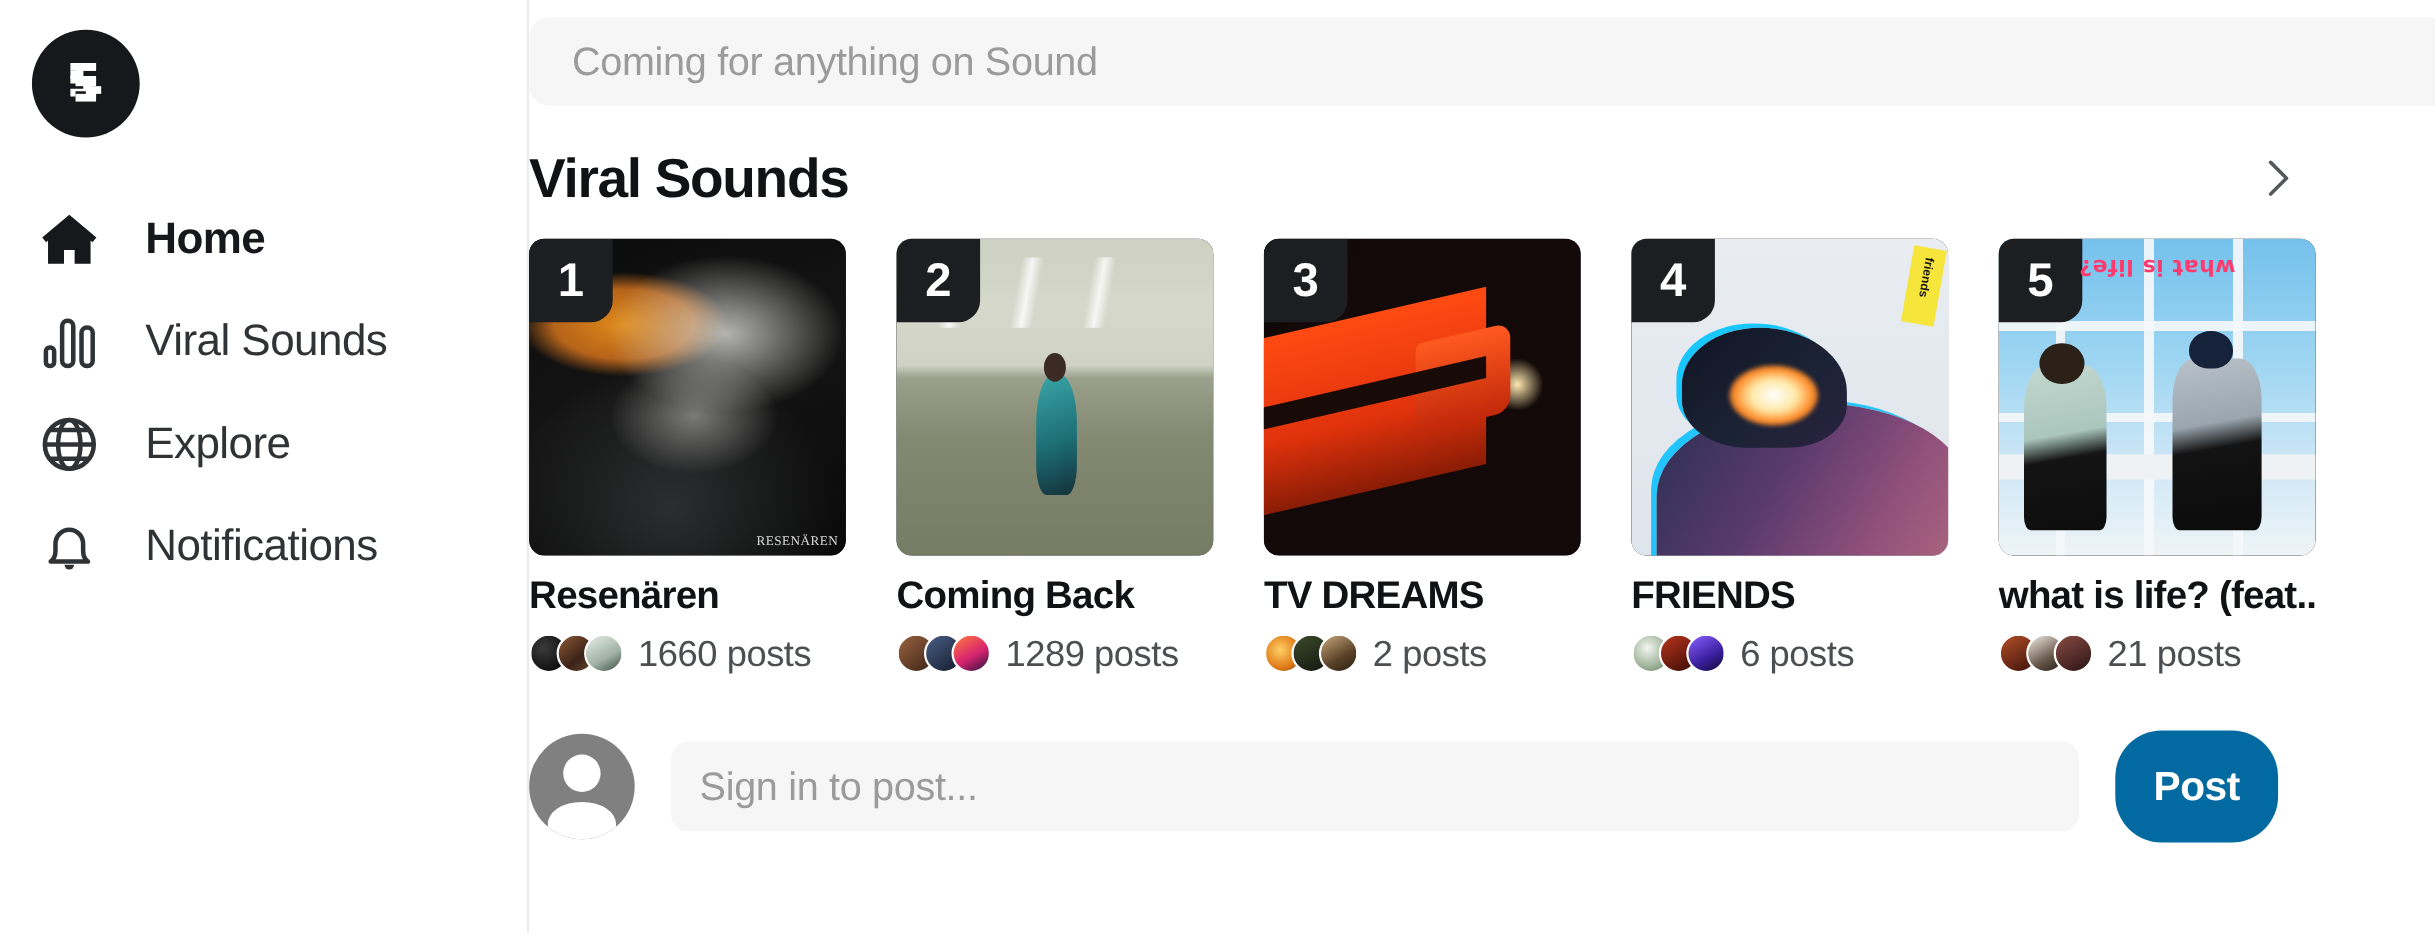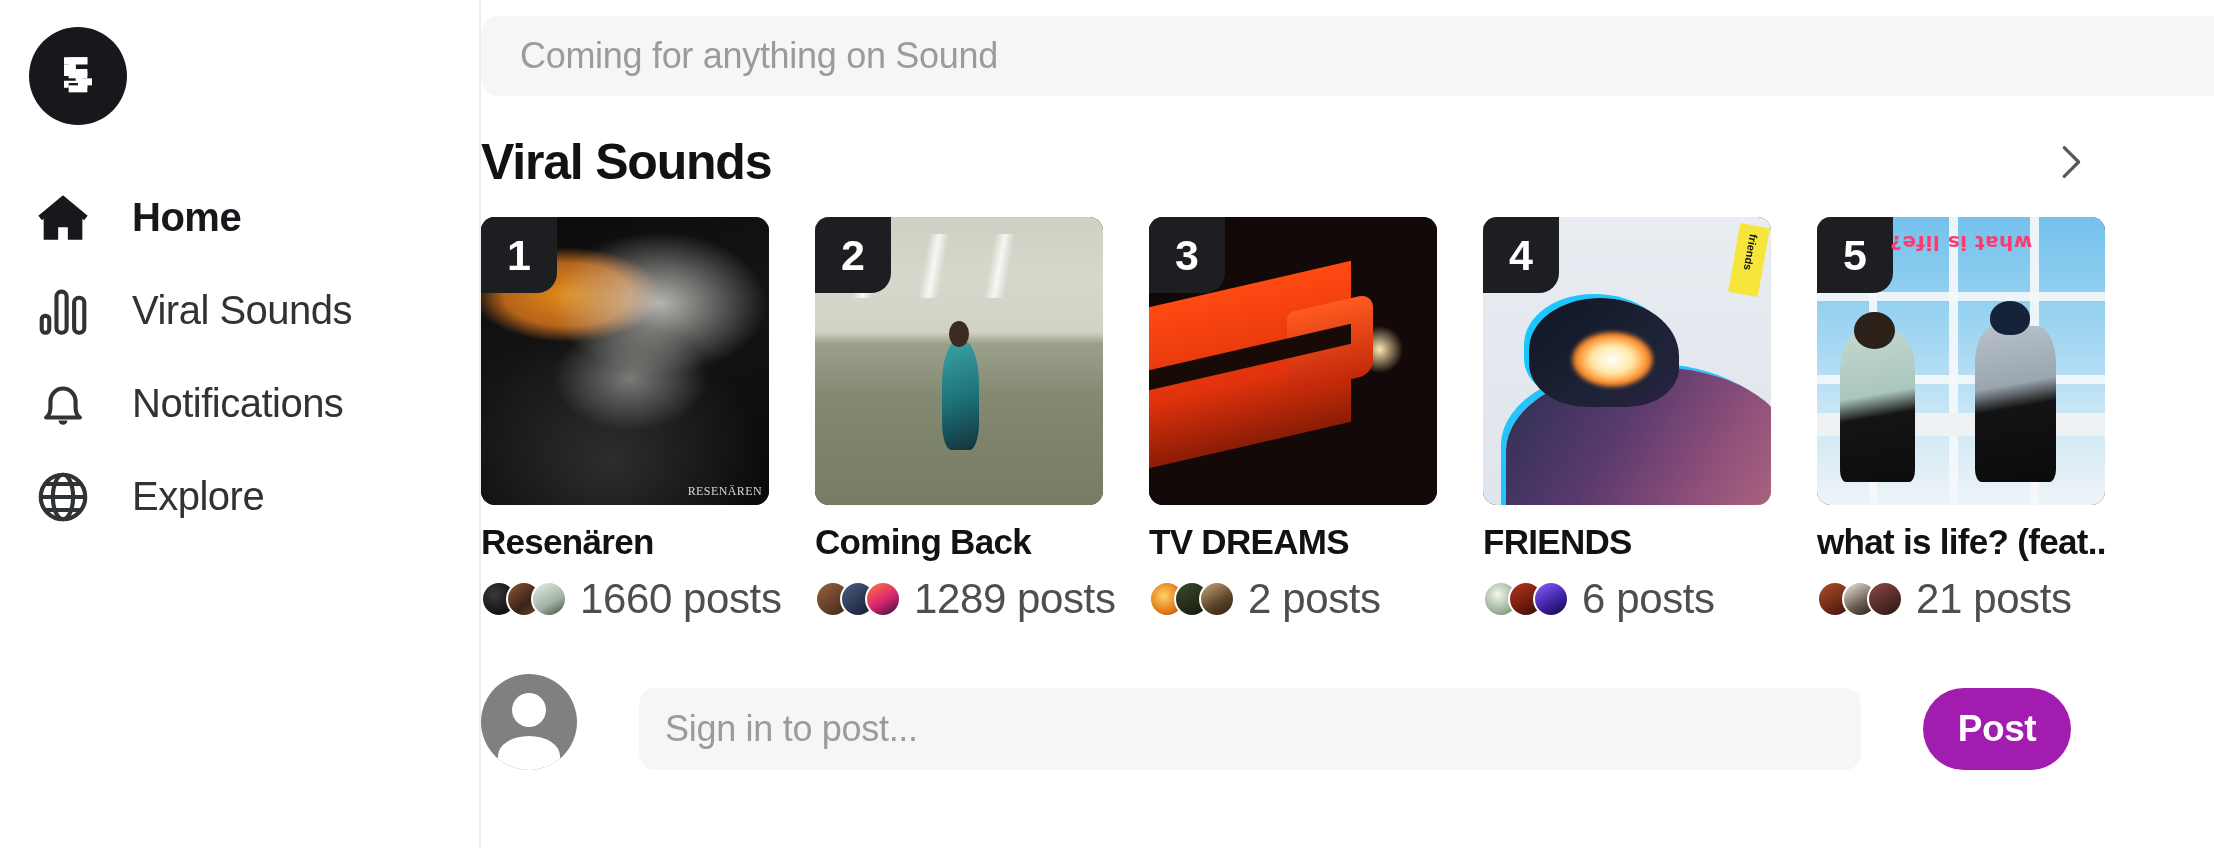--- a/index.html
+++ b/index.html
@@ -241,18 +241,6 @@
       <div class="nav-item">
         <span class="nav-icon">
           <svg width="58" height="58" viewBox="0 0 24 24">
-            <g fill="none" stroke="#303336" stroke-width="1.7" stroke-linejoin="round">
-              <path d="M5 17.6c1.3-1 1.8-2.3 1.8-4.1V11c0-3 2.3-5.4 5.2-5.4s5.2 2.4 5.2 5.4v2.5c0 1.8.5 3.1 1.8 4.1z"></path>
-            </g>
-            <path fill="#303336" d="M10.2 18.8h3.6a1.8 1.8 0 0 1-3.6 0z"></path>
-          </svg>
-        </span>
-        <span class="nav-label">Notifications</span>
-      </div>
-
-      <div class="nav-item">
-        <span class="nav-icon">
-          <svg width="58" height="58" viewBox="0 0 24 24">
             <g fill="none" stroke="#303336" stroke-width="1.7">
               <circle cx="12" cy="12" r="9.2"></circle>
               <ellipse cx="12" cy="12" rx="4.2" ry="9.2"></ellipse>
@@ -263,6 +251,18 @@
           </svg>
         </span>
         <span class="nav-label">Explore</span>
+      </div>
+
+      <div class="nav-item">
+        <span class="nav-icon">
+          <svg width="58" height="58" viewBox="0 0 24 24">
+            <g fill="none" stroke="#303336" stroke-width="1.7" stroke-linejoin="round">
+              <path d="M5 17.6c1.3-1 1.8-2.3 1.8-4.1V11c0-3 2.3-5.4 5.2-5.4s5.2 2.4 5.2 5.4v2.5c0 1.8.5 3.1 1.8 4.1z"></path>
+            </g>
+            <path fill="#303336" d="M10.2 18.8h3.6a1.8 1.8 0 0 1-3.6 0z"></path>
+          </svg>
+        </span>
+        <span class="nav-label">Notifications</span>
       </div>
 
 

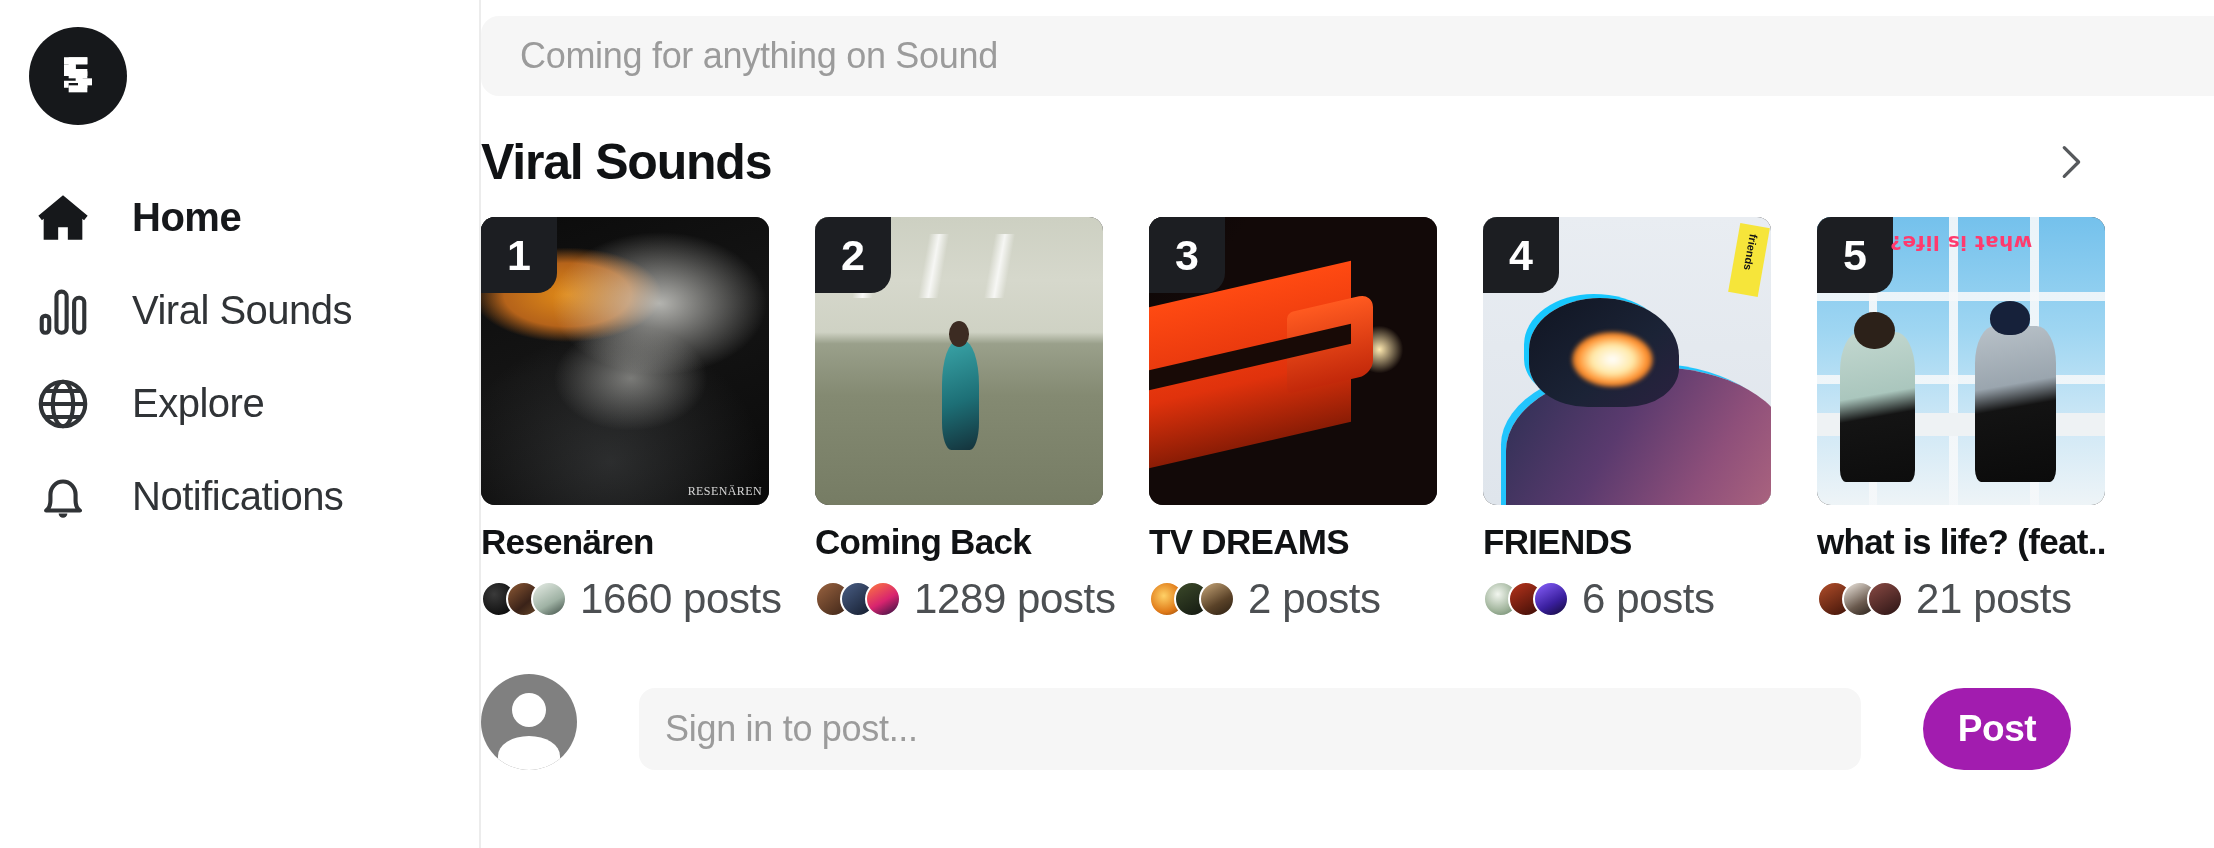--- a/index.html
+++ b/index.html
@@ -146,7 +146,7 @@
   }
   .posts {
     margin-left: 24px;
-    font-size: 42px;
+    font-size: 33px;
     color: #4c4f52;
     letter-spacing: -0.4px;
     white-space: nowrap;

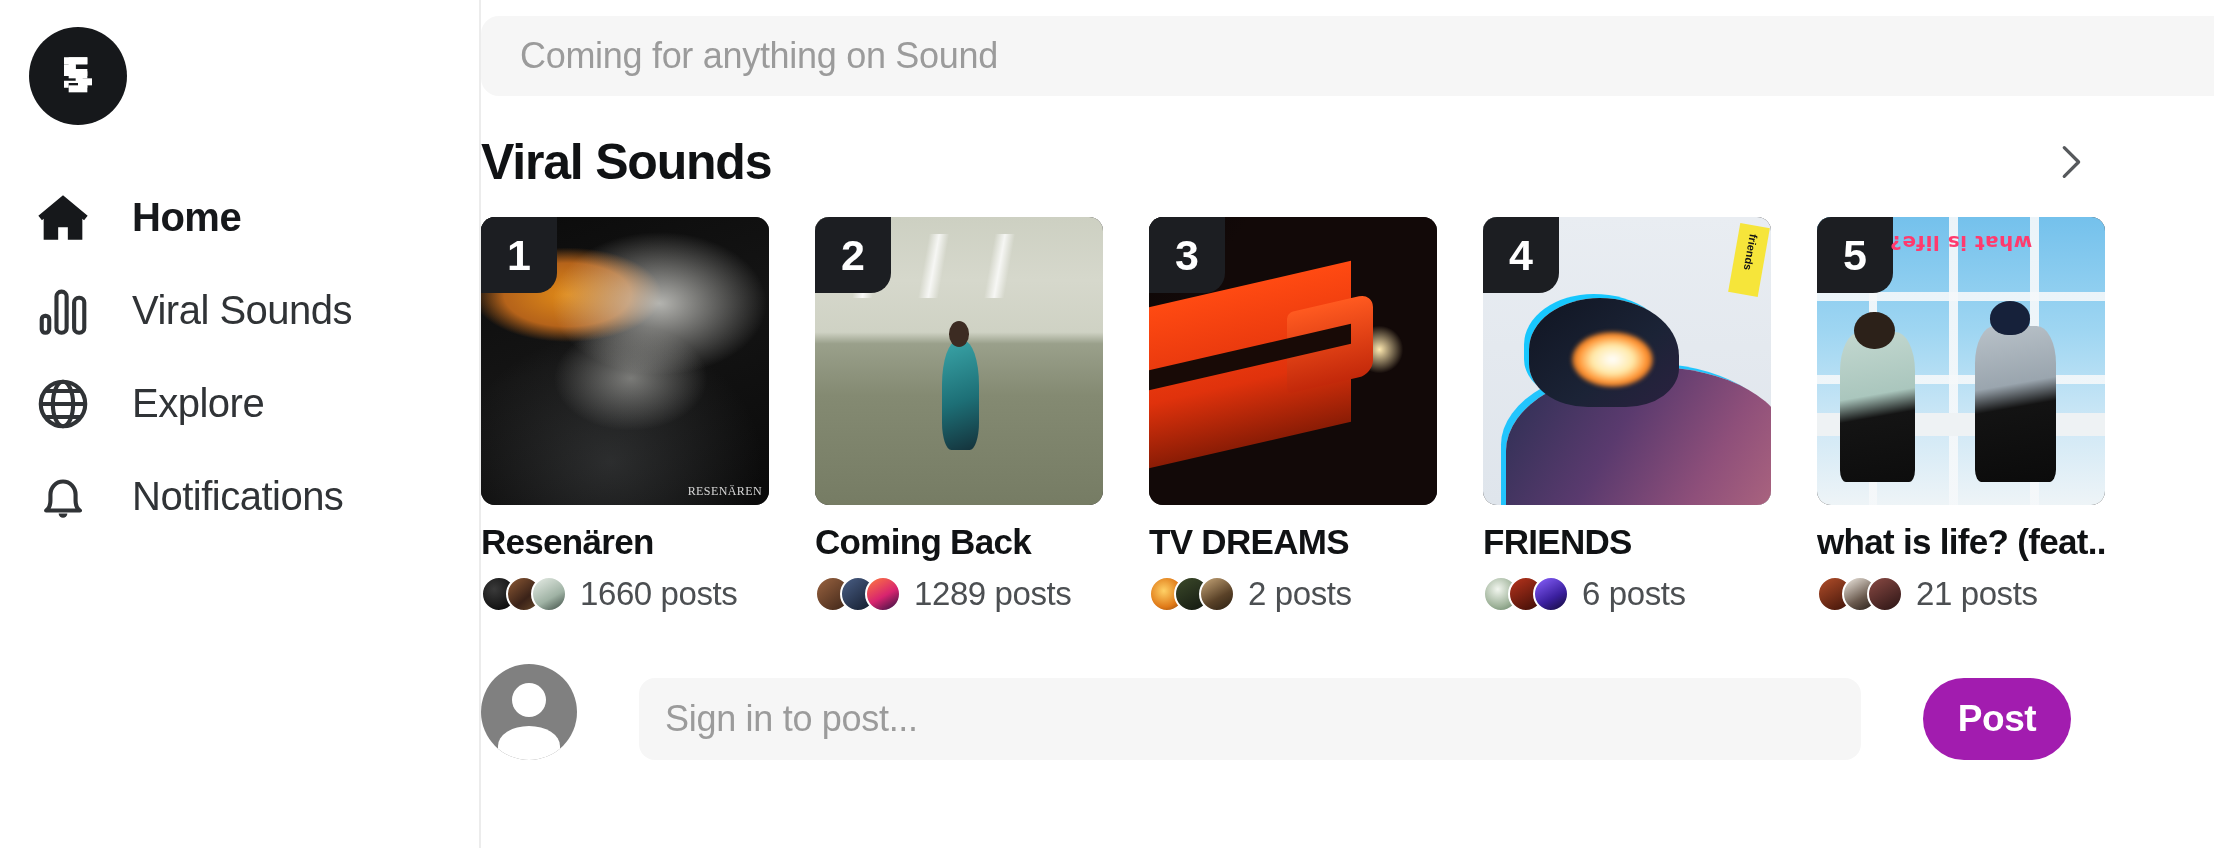--- a/index.html
+++ b/index.html
@@ -154,10 +154,9 @@
 
   
   .composer {
-    display: flex; align-items: flex-end;
+    display: flex; align-items: center;
     margin-top: 51px;
     width: 1590px;
-    gap: 29px;
   }
   .composer-avatar {
     width: 96px; height: 96px; border-radius: 50%;

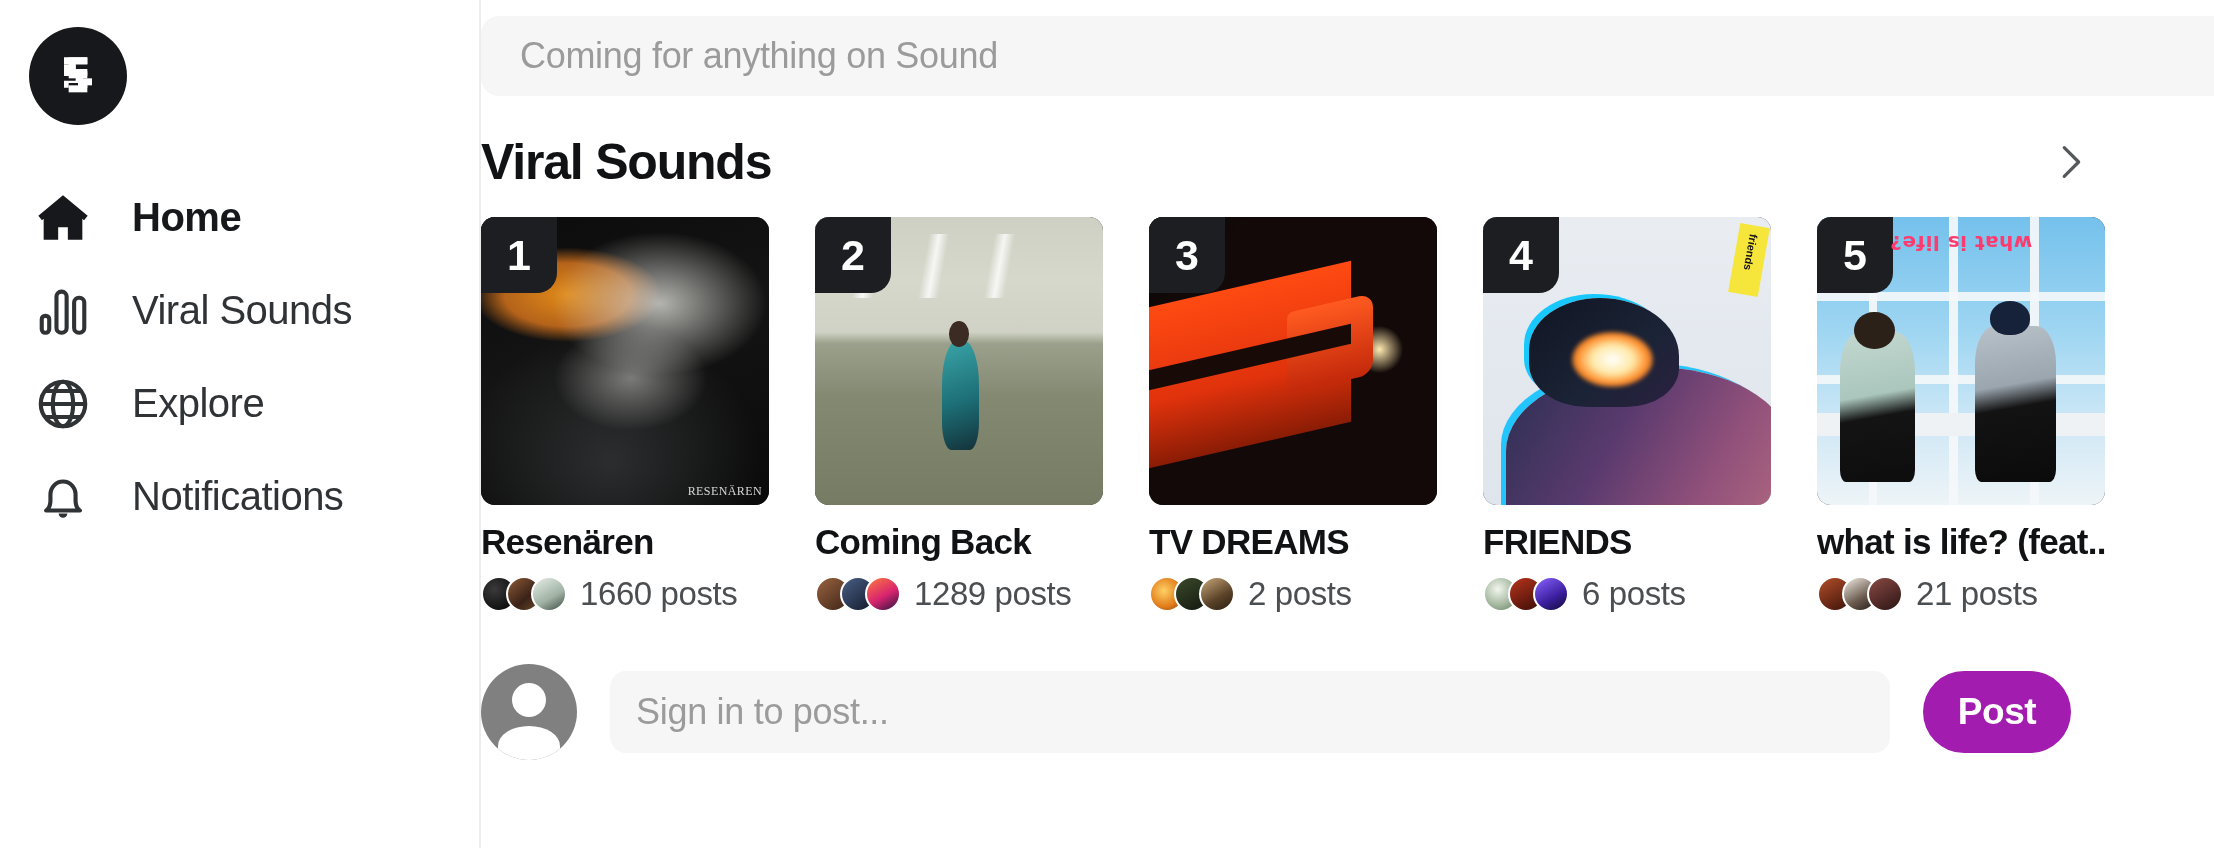--- a/index.html
+++ b/index.html
@@ -181,8 +181,8 @@
   .post-btn {
     margin-left: 33px;
     flex: 0 0 148px;
-    width: 148px; height: 82px;
-    background: #a21caf;
+    width: 148px; height: 102px;
+    background: #0369a1;
     border-radius: 42px;
     display: flex; align-items: center; justify-content: center;
     color: #ffffff;

